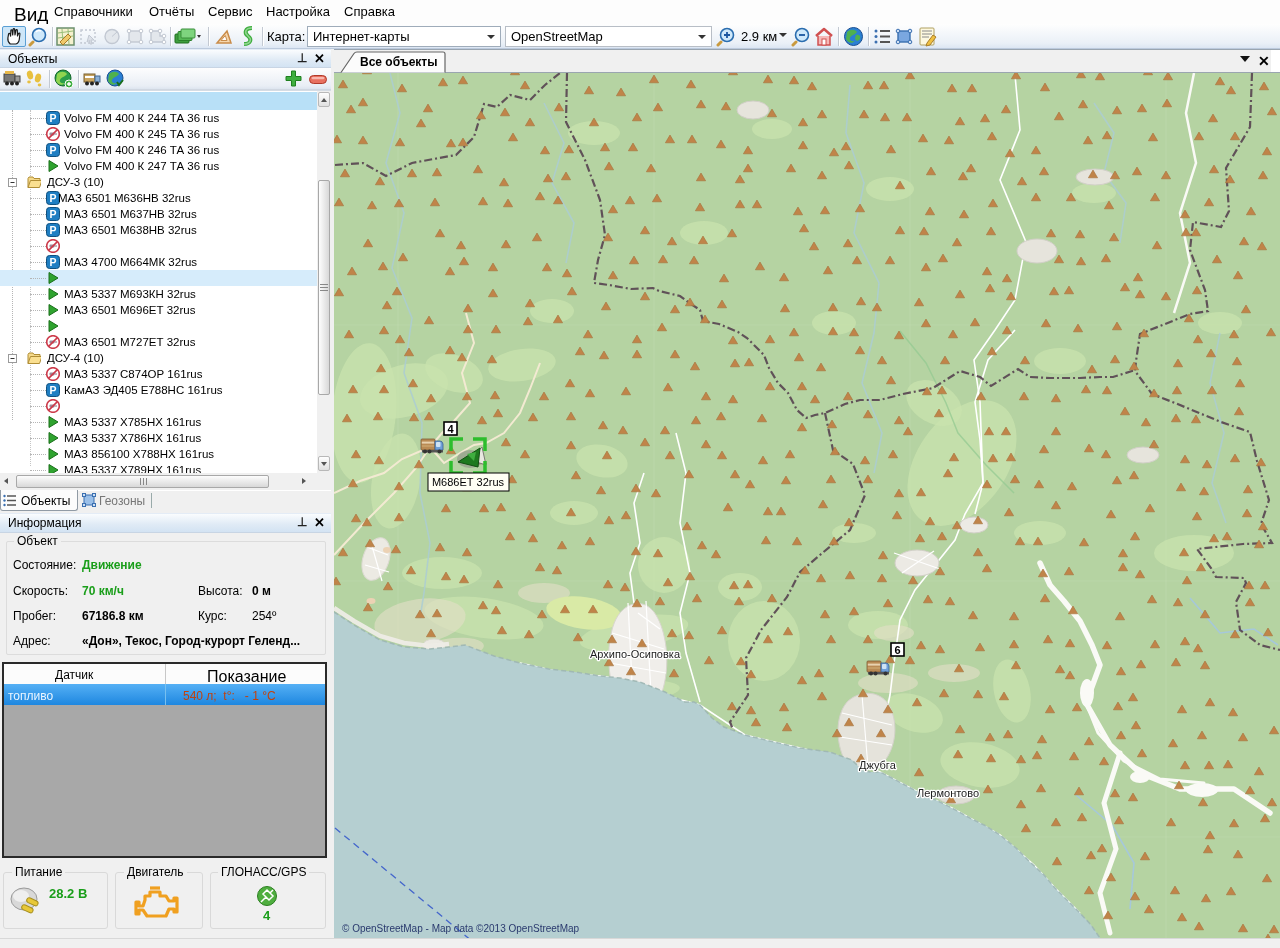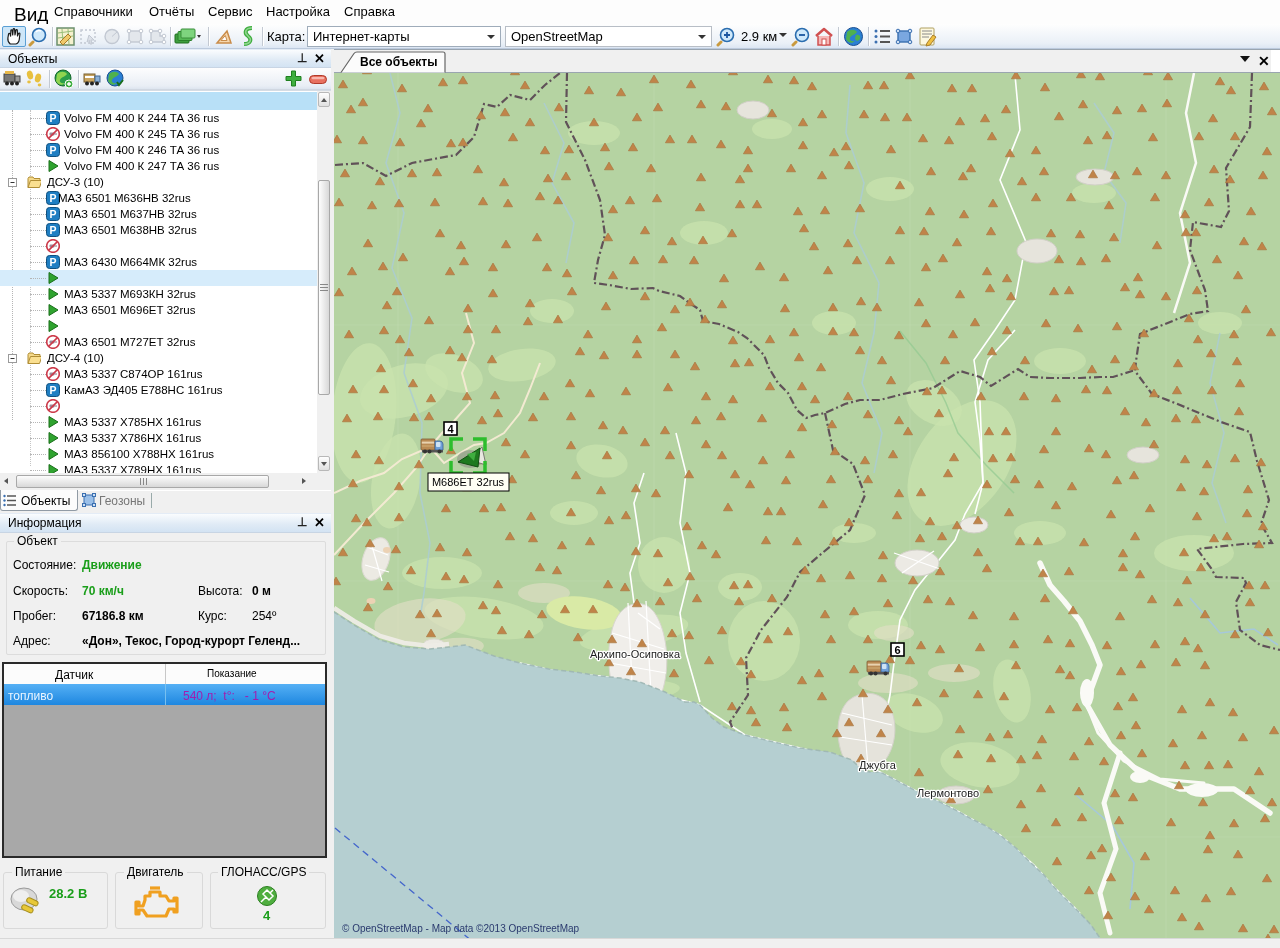--- a/index.html
+++ b/index.html
@@ -255,7 +255,7 @@
 <svg class="a ticon" style="left:46px;top:255px" width="14" height="14">
       <use href="#icP"></use>
     </svg>
-<div class="trow" style="top:254px;left:64px">МАЗ 6430 М664МК 32rus</div>
+<div class="trow" style="top:254px;left:64px">МАЗ 4700 М664МК 32rus</div>
 <div class="a" style="left:0;top:270px;width:317px;height:16px;background:#d6ecfb"></div>
 <div class="a" style="left:30px;top:278px;width:16px;height:1px;border-top:1px dotted #b5b5b5"></div>
 <svg class="a ticon" style="left:46px;top:271px" width="14" height="14">

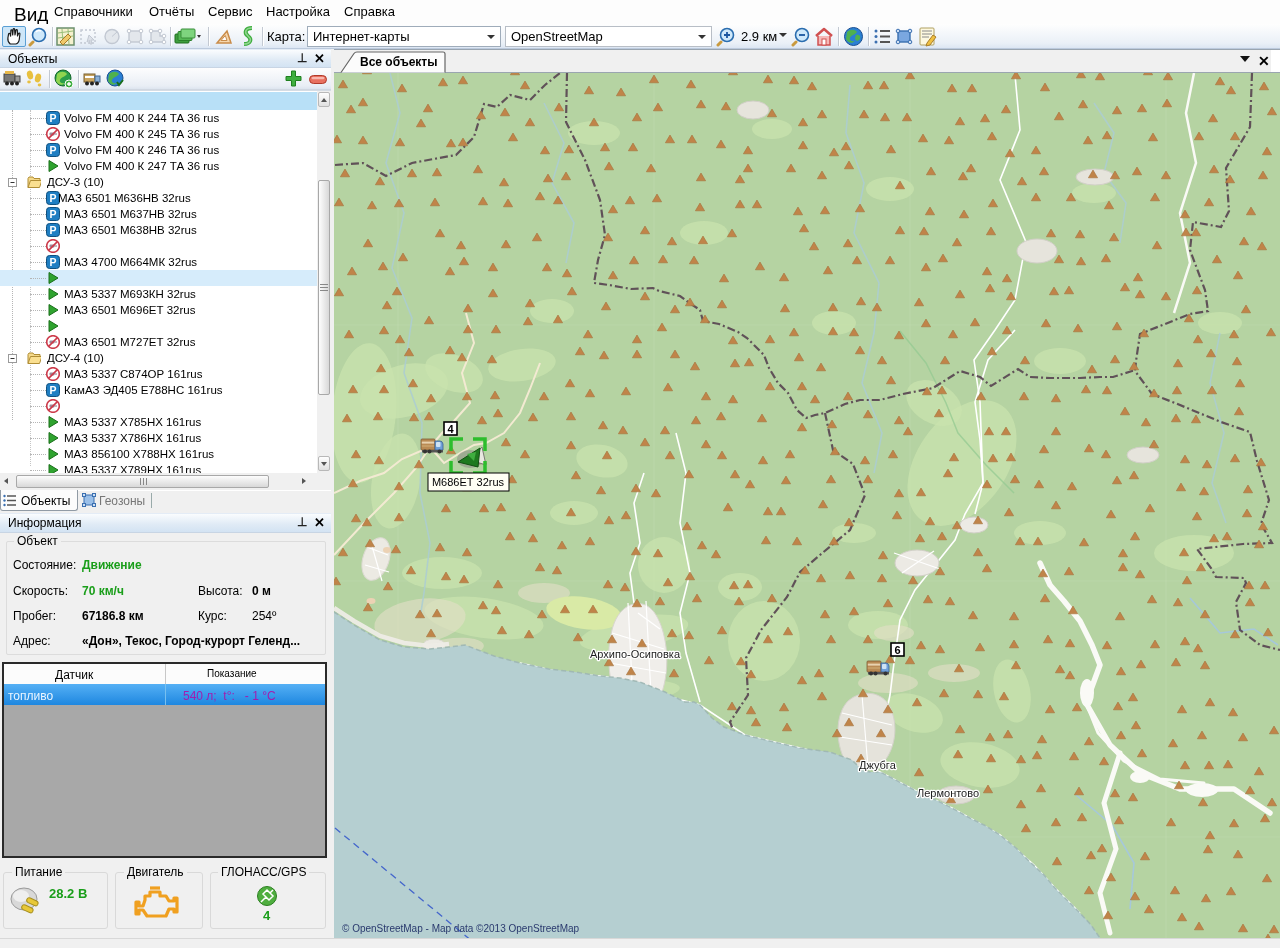--- a/index.html
+++ b/index.html
@@ -374,7 +374,7 @@
 <div class="a" style="left:4px;top:664px;width:321px;height:20px;background:#fcfcfc"></div>
 <div class="a" style="left:165px;top:664px;width:1px;height:20px;background:#c8c8c8"></div>
 <div class="a" style="left:55px;top:668px;font-size:12px">Датчик</div>
-<div class="a" style="left:207px;top:668px;font-size:10px">Показание</div>
+<div class="a" style="left:207px;top:668px;font-size:16px">Показание</div>
 <div class="a" style="left:4px;top:684px;width:321px;height:21px;background:linear-gradient(#55b0f5,#1e87e0)"></div>
 <div class="a" style="left:165px;top:684px;width:1px;height:21px;background:#77c0f0"></div>
 <div class="a" style="left:8px;top:689px;font-size:12px;color:#eaf5ff">топливо</div>

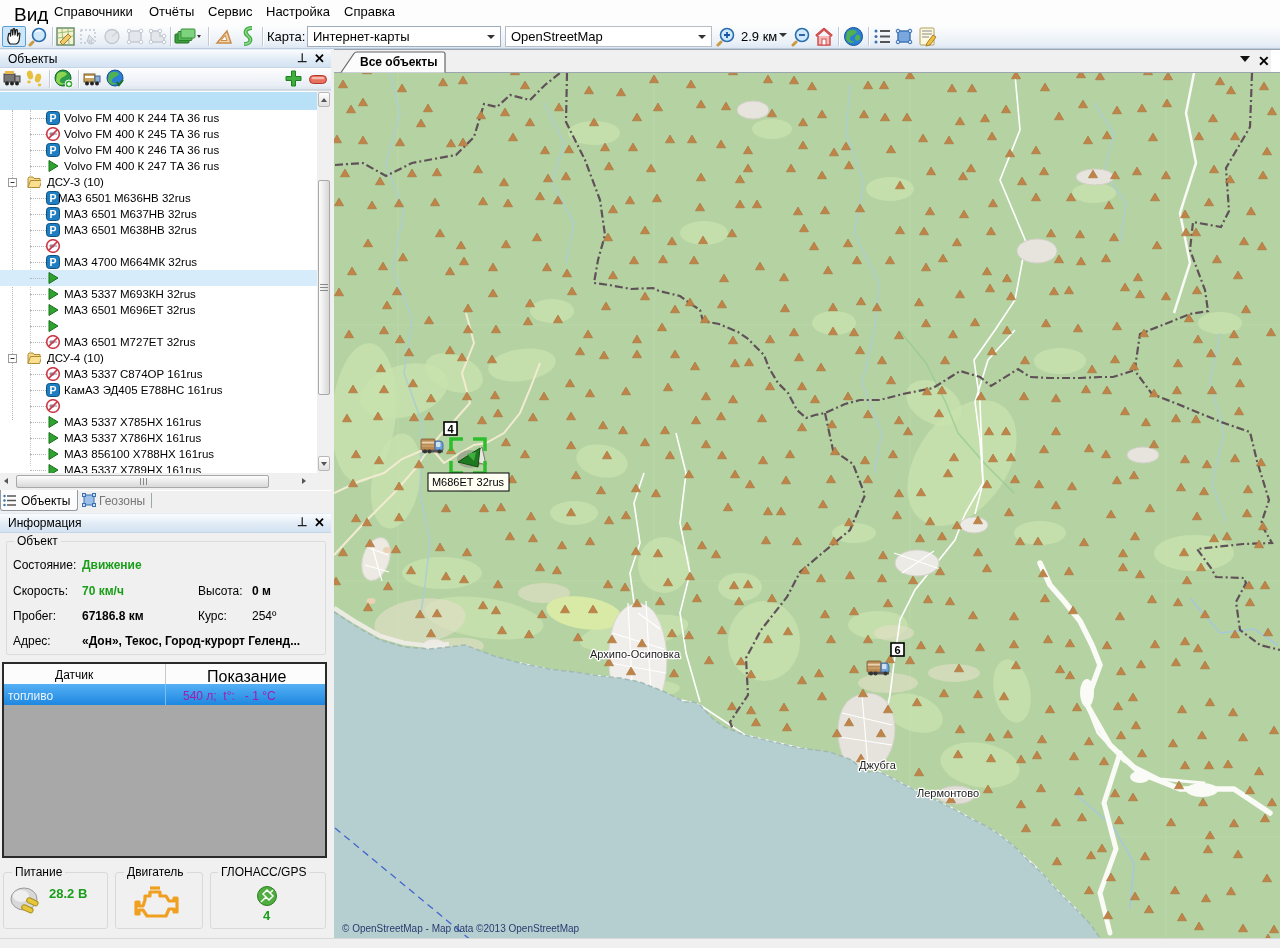--- a/index.html
+++ b/index.html
@@ -378,7 +378,7 @@
 <div class="a" style="left:4px;top:684px;width:321px;height:21px;background:linear-gradient(#55b0f5,#1e87e0)"></div>
 <div class="a" style="left:165px;top:684px;width:1px;height:21px;background:#77c0f0"></div>
 <div class="a" style="left:8px;top:689px;font-size:12px;color:#eaf5ff">топливо</div>
-<div class="a" style="left:183px;top:689px;font-size:12px;color:#a21caf">540 л;&nbsp; t°:&nbsp;&nbsp; - 1 °С</div>
+<div class="a" style="left:183px;top:689px;font-size:12px;color:#c2410c">540 л;&nbsp; t°:&nbsp;&nbsp; - 1 °С</div>
 <div class="gb" style="left:3px;top:872px;width:105px;height:57px"></div>
 <div class="gbl" style="left:12px;top:866px">Питание</div>
 <svg class="a" style="left:8px;top:884px" width="36" height="34" viewBox="0 0 36 34">

